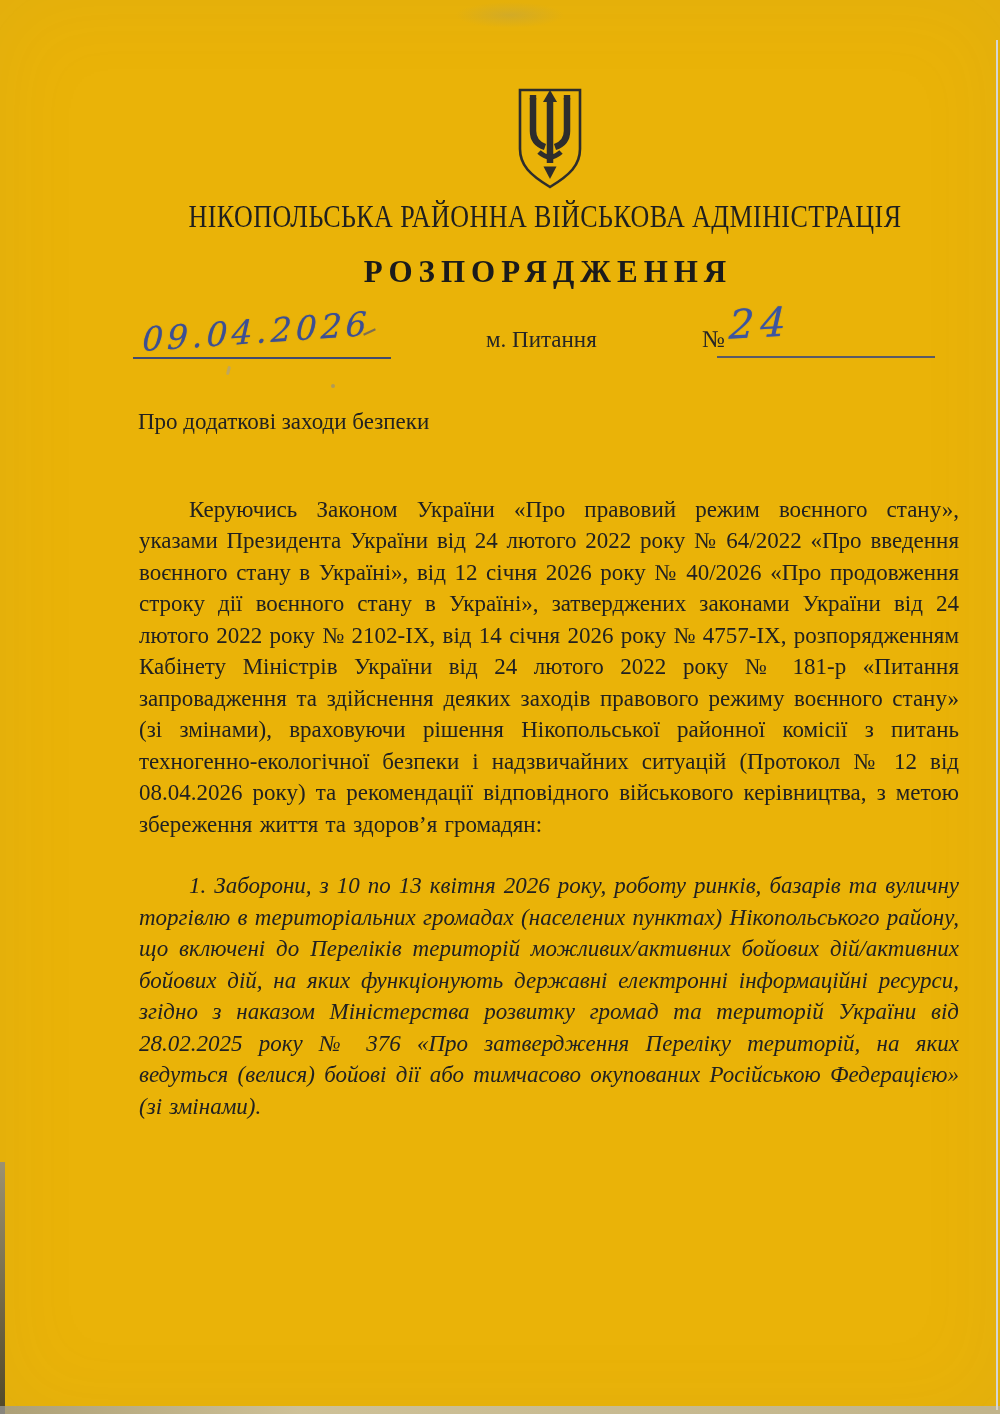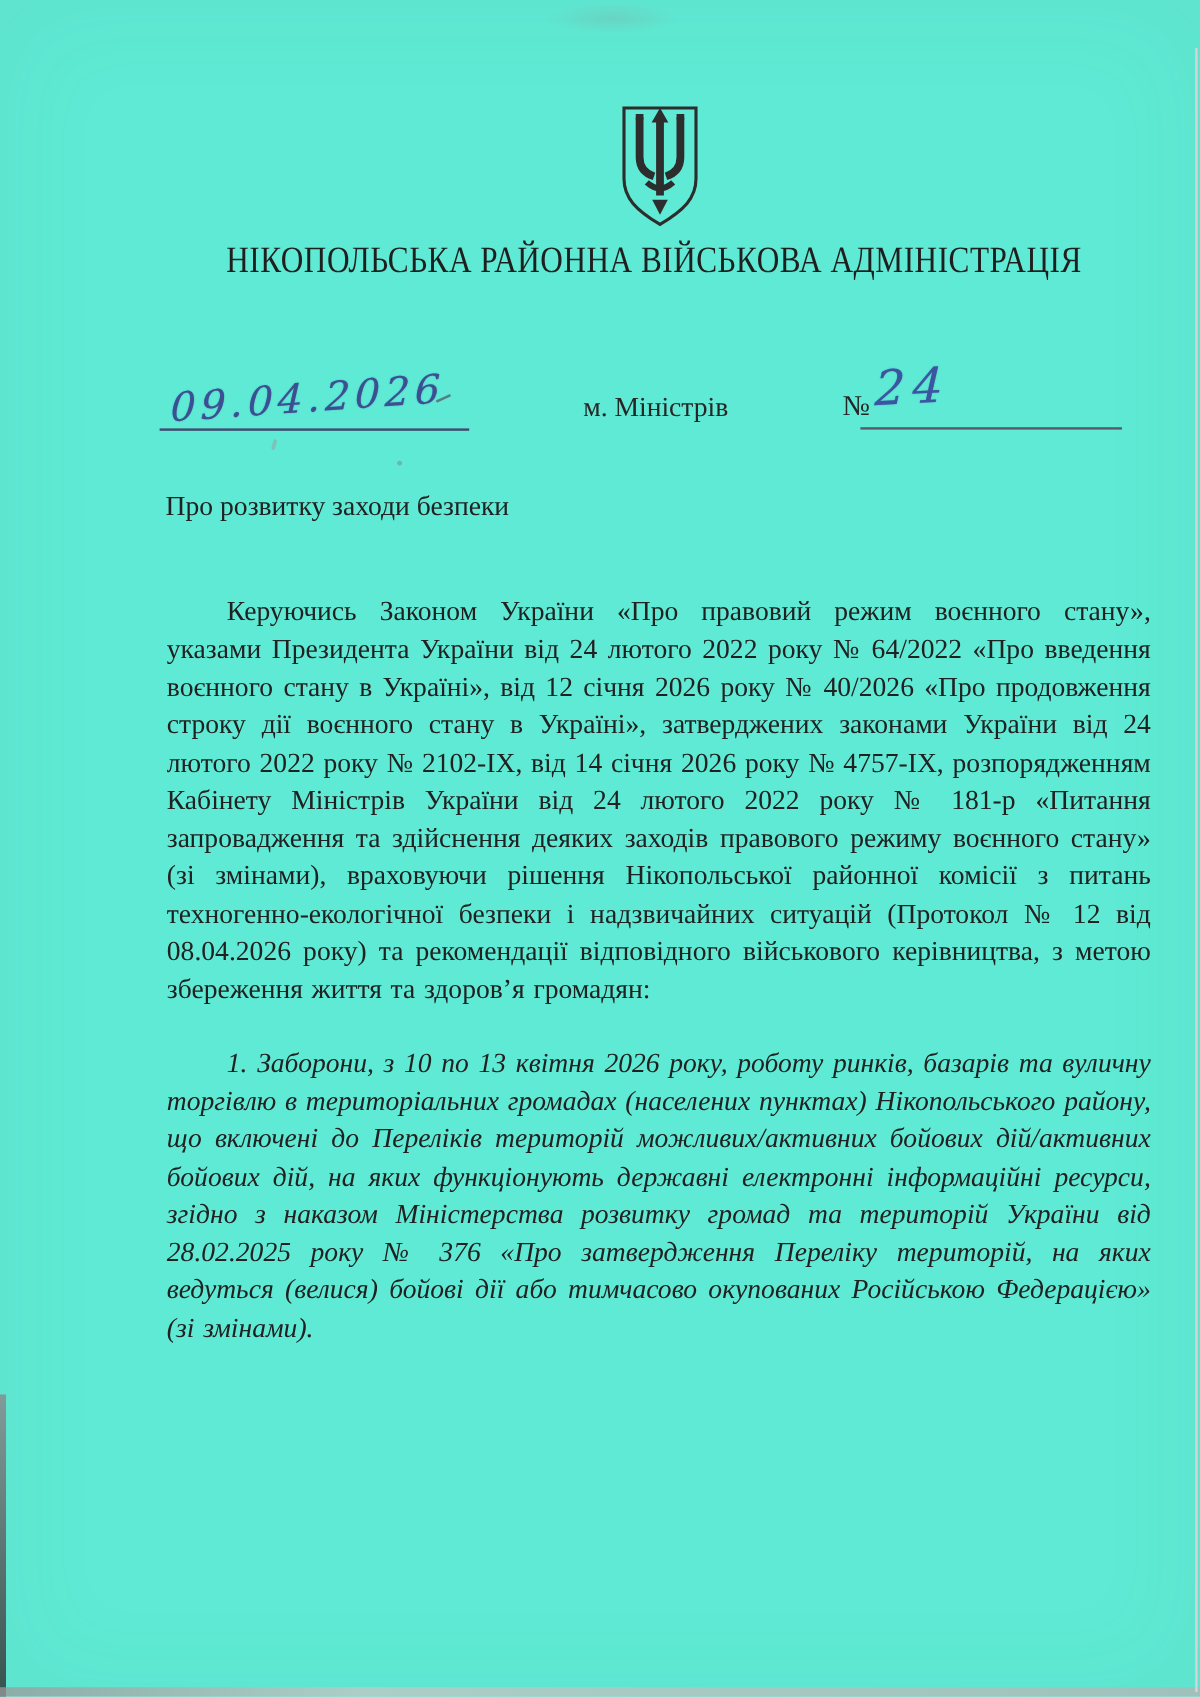--- a/index.html
+++ b/index.html
@@ -11,7 +11,7 @@
   .page {
     position: relative;
     width: 1000px; height: 1414px;
-    background: #5eead4;
+    background: #eab308;
     box-shadow: inset 0 0 90px rgba(120,120,120,.07);
     overflow: hidden;
     color: #232323;

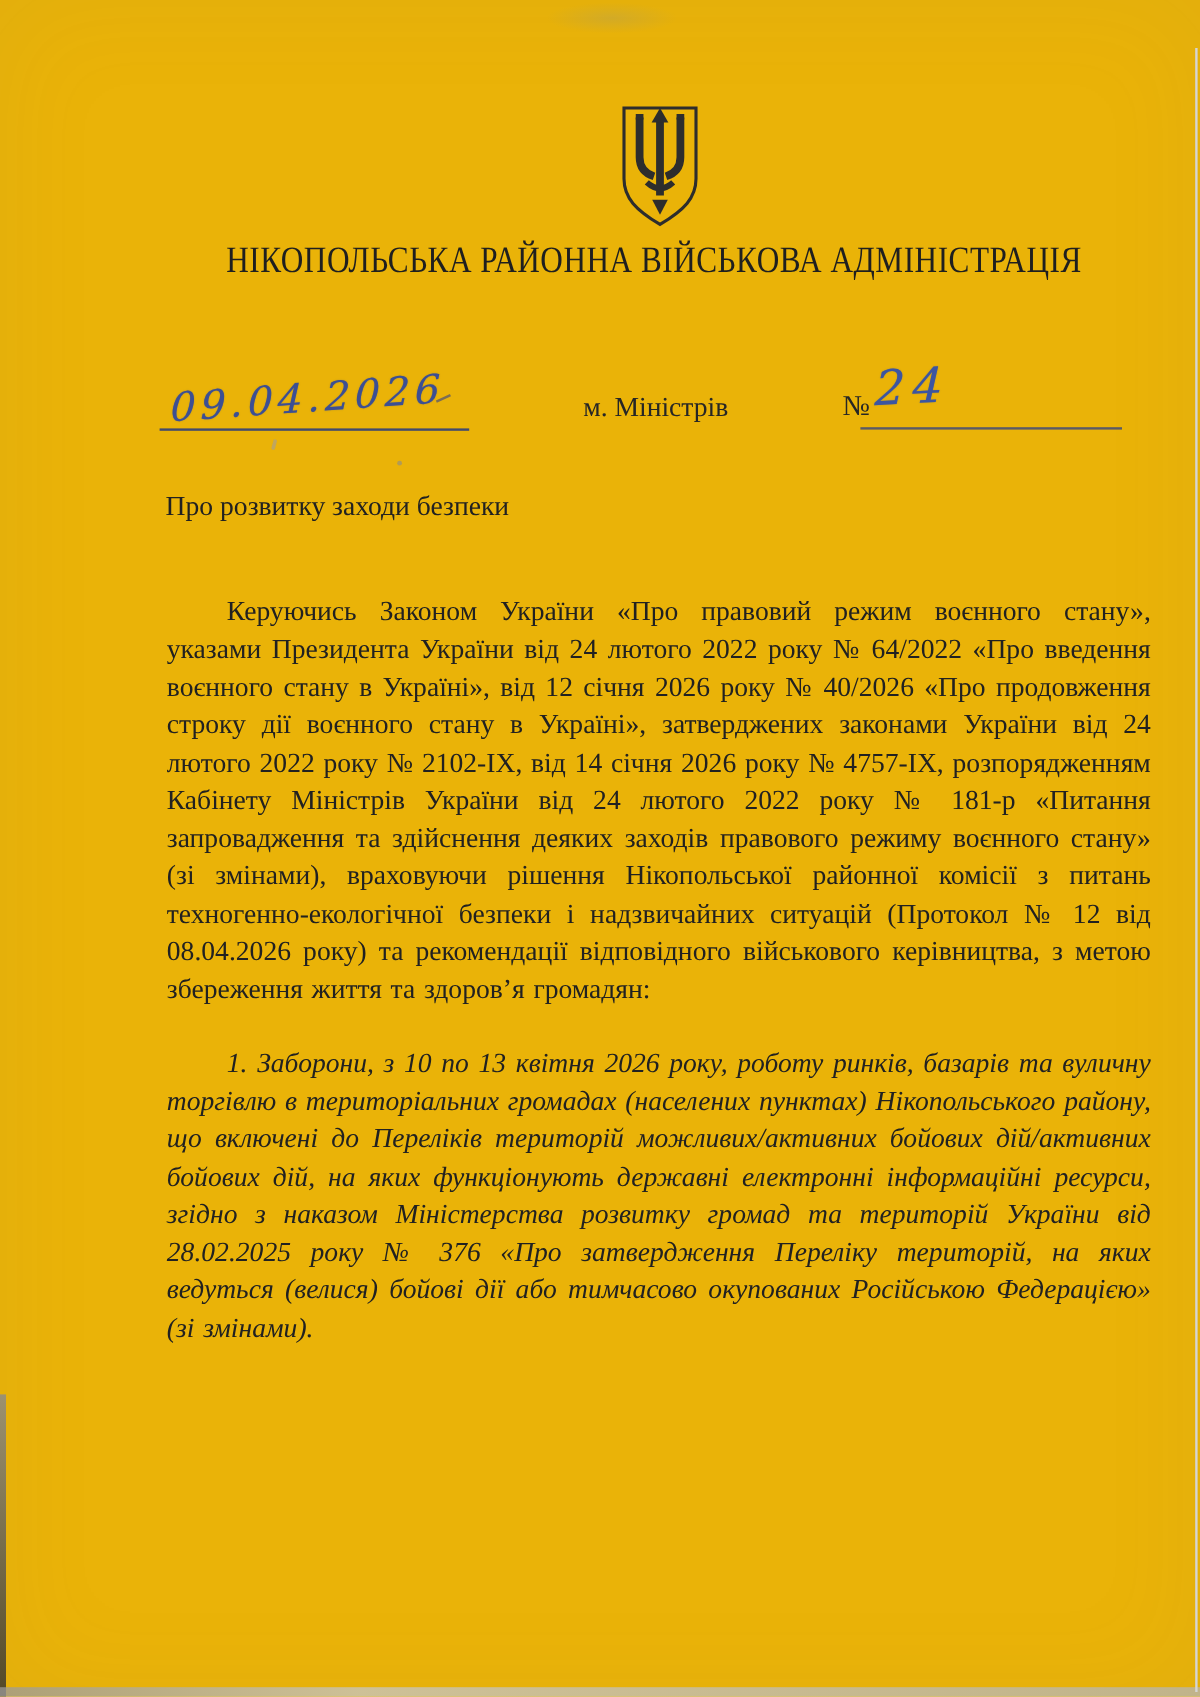--- a/index.html
+++ b/index.html
@@ -154,6 +154,7 @@
   </div>
 
   <div class="org-name">НІКОПОЛЬСЬКА РАЙОННА ВІЙСЬКОВА АДМІНІСТРАЦІЯ</div>
+  <div class="doc-title">РОЗПОРЯДЖЕННЯ</div>
 
   <div class="date-hw">09.04.2026</div>
   <div class="date-underline"></div>

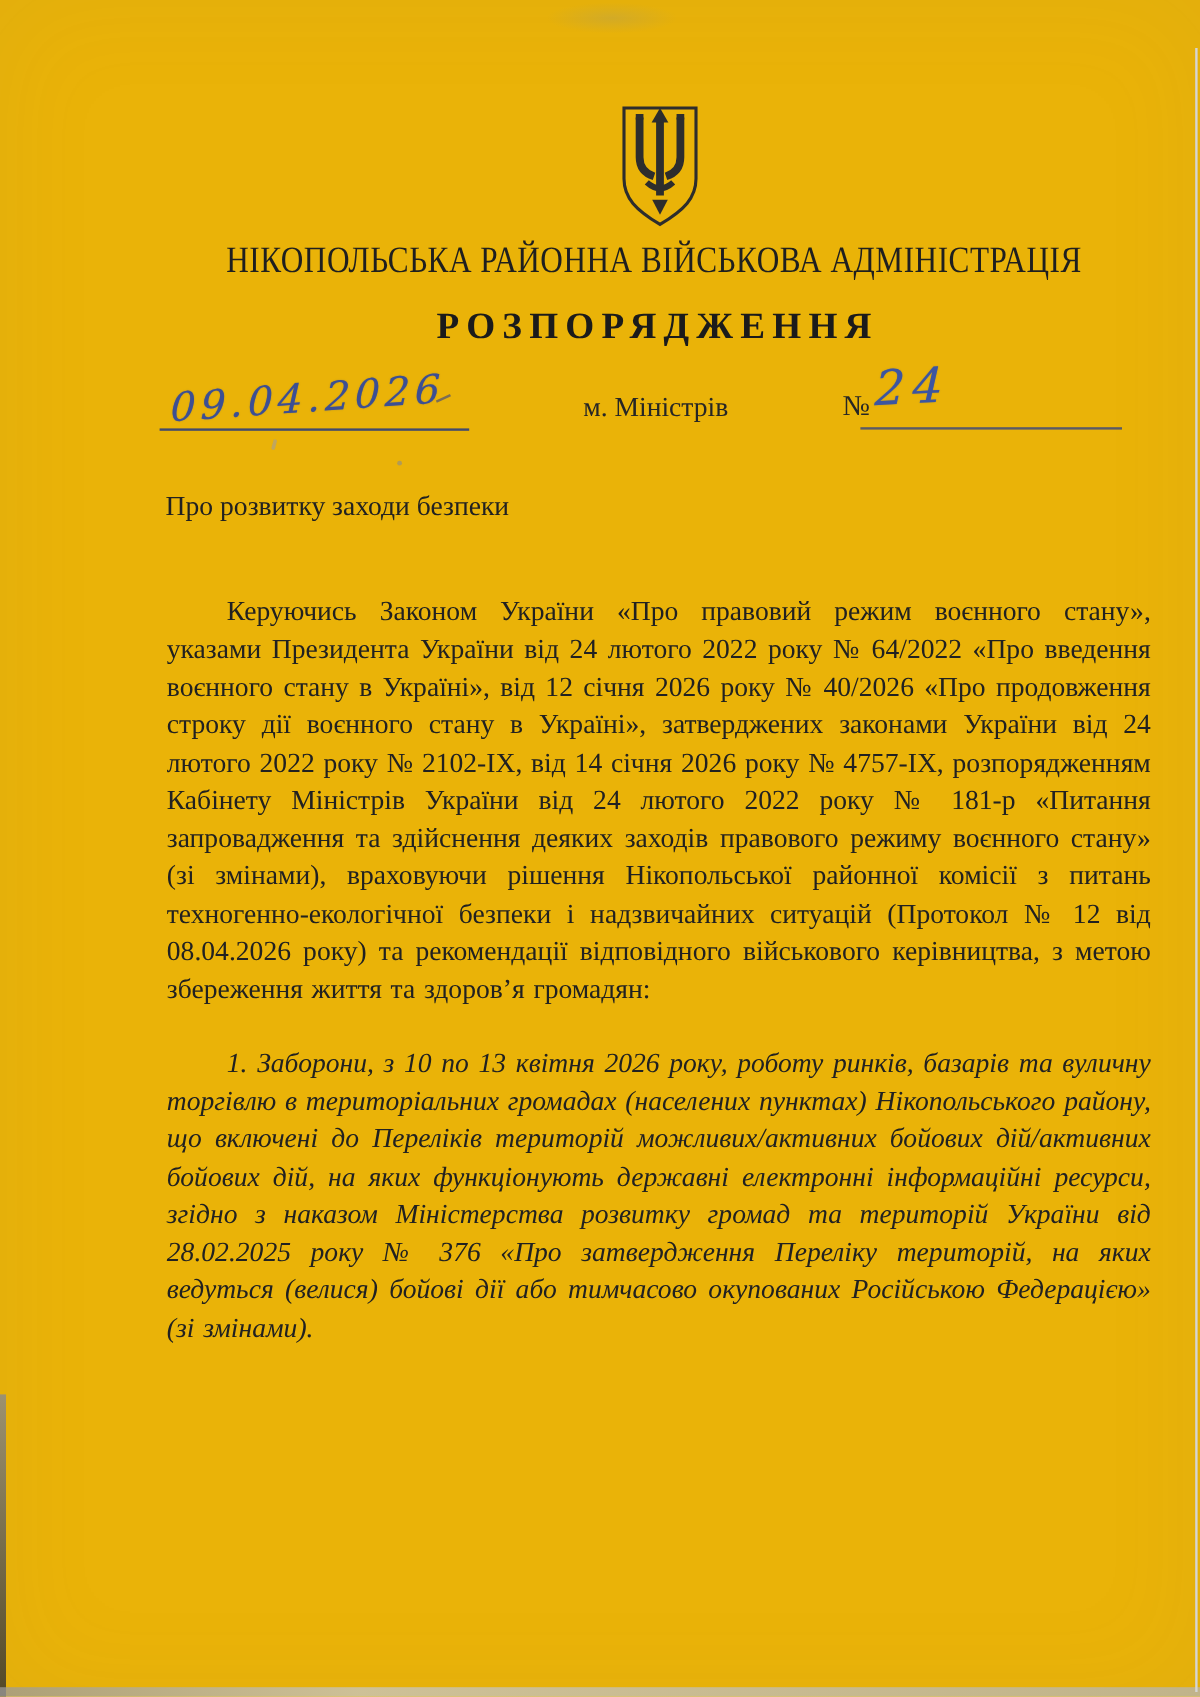--- a/index.html
+++ b/index.html
@@ -159,7 +159,7 @@
   <div class="date-hw">09.04.2026</div>
   <div class="date-underline"></div>
   <div class="pen-tick"></div>
-  <div class="place">м. Міністрів</div>
+  <div class="place">м. Питання</div>
   <div class="number-sign">№</div>
   <div class="number-hw">24</div>
   <div class="num-underline"></div>

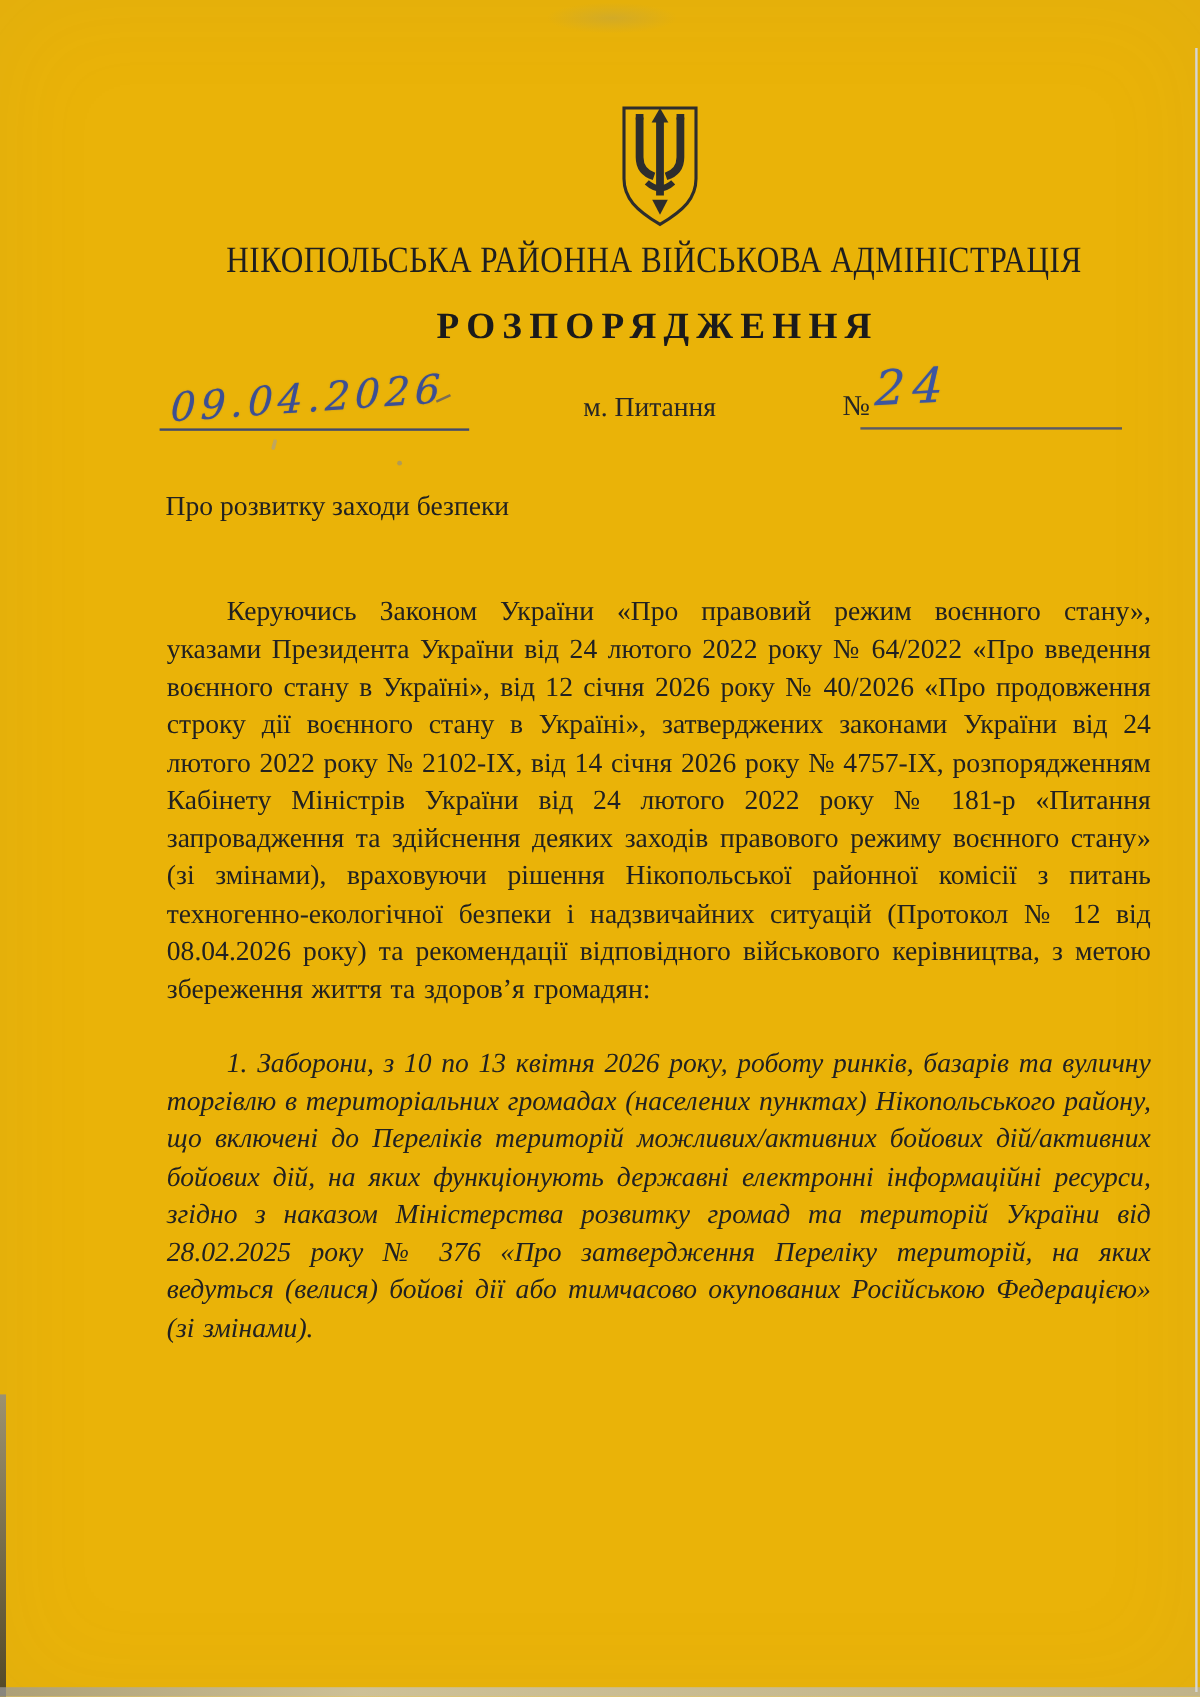--- a/index.html
+++ b/index.html
@@ -167,7 +167,7 @@
   <div class="pen-dot"></div>
 
   <div class="body-text">
-    <p class="subject">Про розвитку заходи безпеки</p>
+    <p class="subject">Про додаткові заходи безпеки</p>
     <p class="para">Керуючись Законом України «Про правовий режим воєнного стану», указами Президента України від 24 лютого 2022 року № 64/2022 «Про введення воєнного стану в Україні», від 12 січня 2026 року № 40/2026 «Про продовження строку дії воєнного стану в Україні», затверджених законами України від 24 лютого 2022 року № 2102-IX, від 14 січня 2026 року № 4757-IX, розпорядженням Кабінету Міністрів України від 24 лютого 2022 року № 181-р «Питання запровадження та здійснення деяких заходів правового режиму воєнного стану» (зі змінами), враховуючи рішення Нікопольської районної комісії з питань техногенно-екологічної безпеки і надзвичайних ситуацій (Протокол № 12 від 08.04.2026 року) та рекомендації відповідного військового керівництва, з метою збереження життя та здоров’я громадян:</p>
     <p class="para">1. Заборони, з 10 по 13 квітня 2026 року, роботу ринків, базарів та вуличну торгівлю в територіальних громадах (населених пунктах) Нікопольського району, що включені до Переліків територій можливих/активних бойових дій/активних бойових дій, на яких функціонують державні електронні інформаційні ресурси, згідно з наказом Міністерства розвитку громад та територій України від 28.02.2025 року № 376 «Про затвердження Переліку територій, на яких ведуться (велися) бойові дії або тимчасово окупованих Російською Федерацією» (зі змінами).</p>
   </div>

